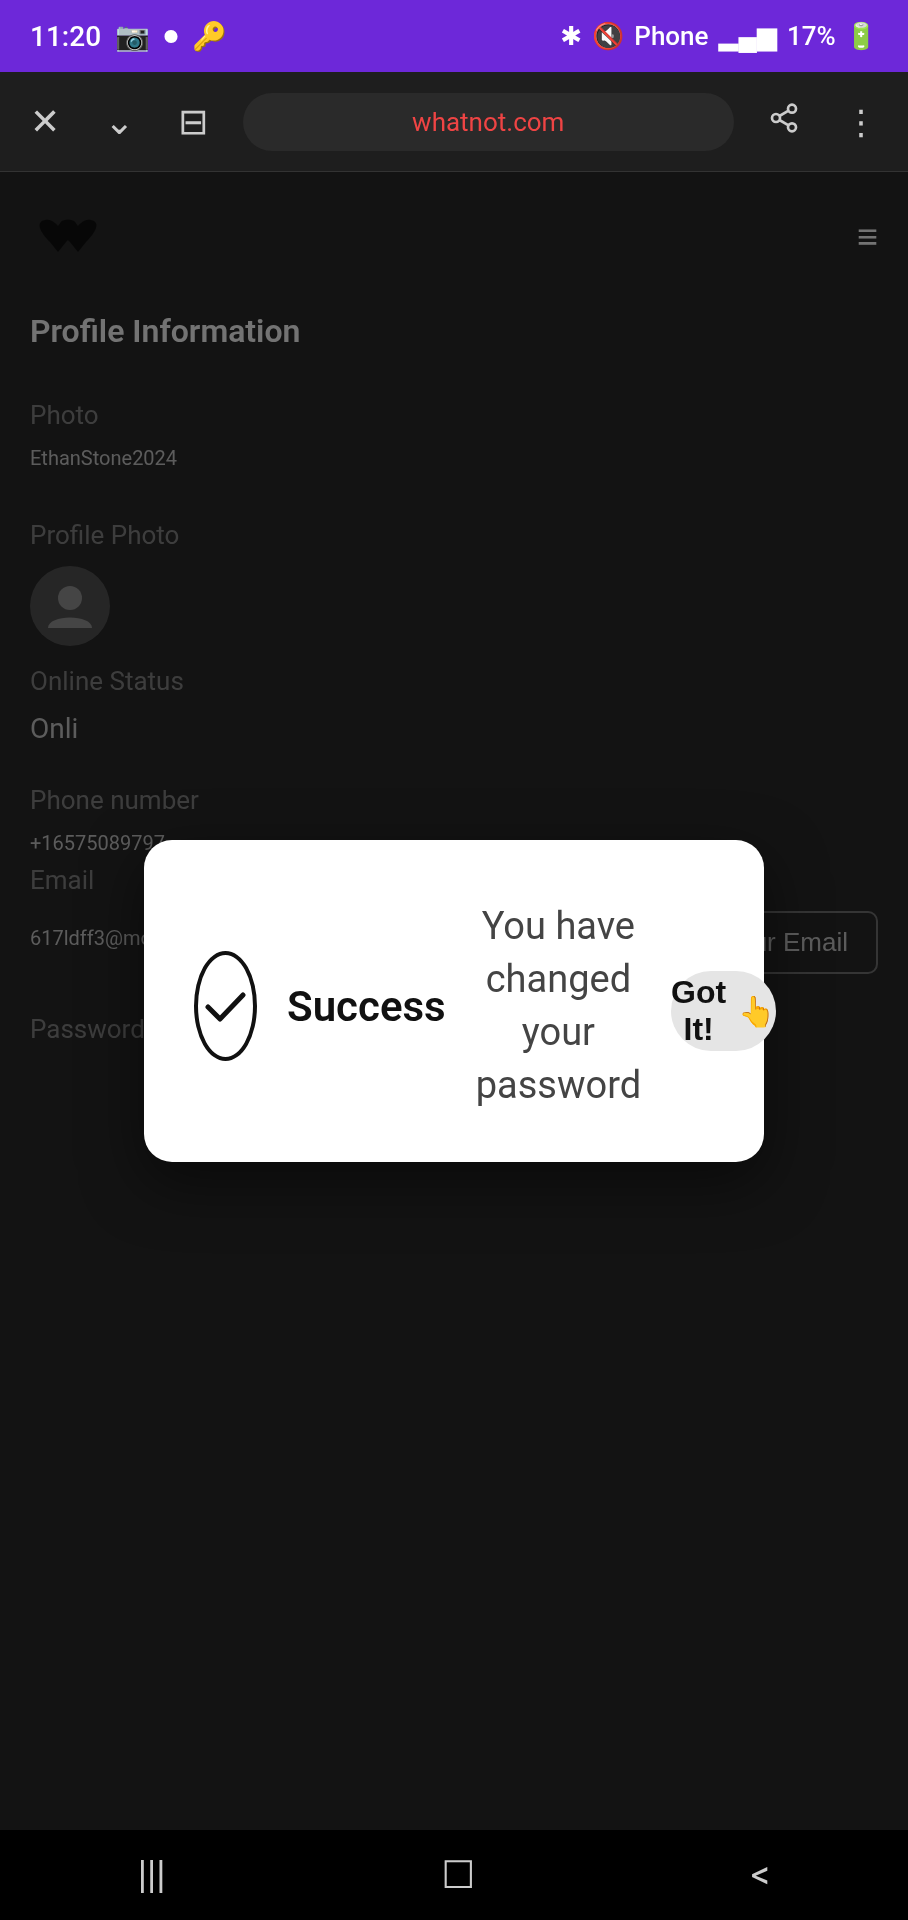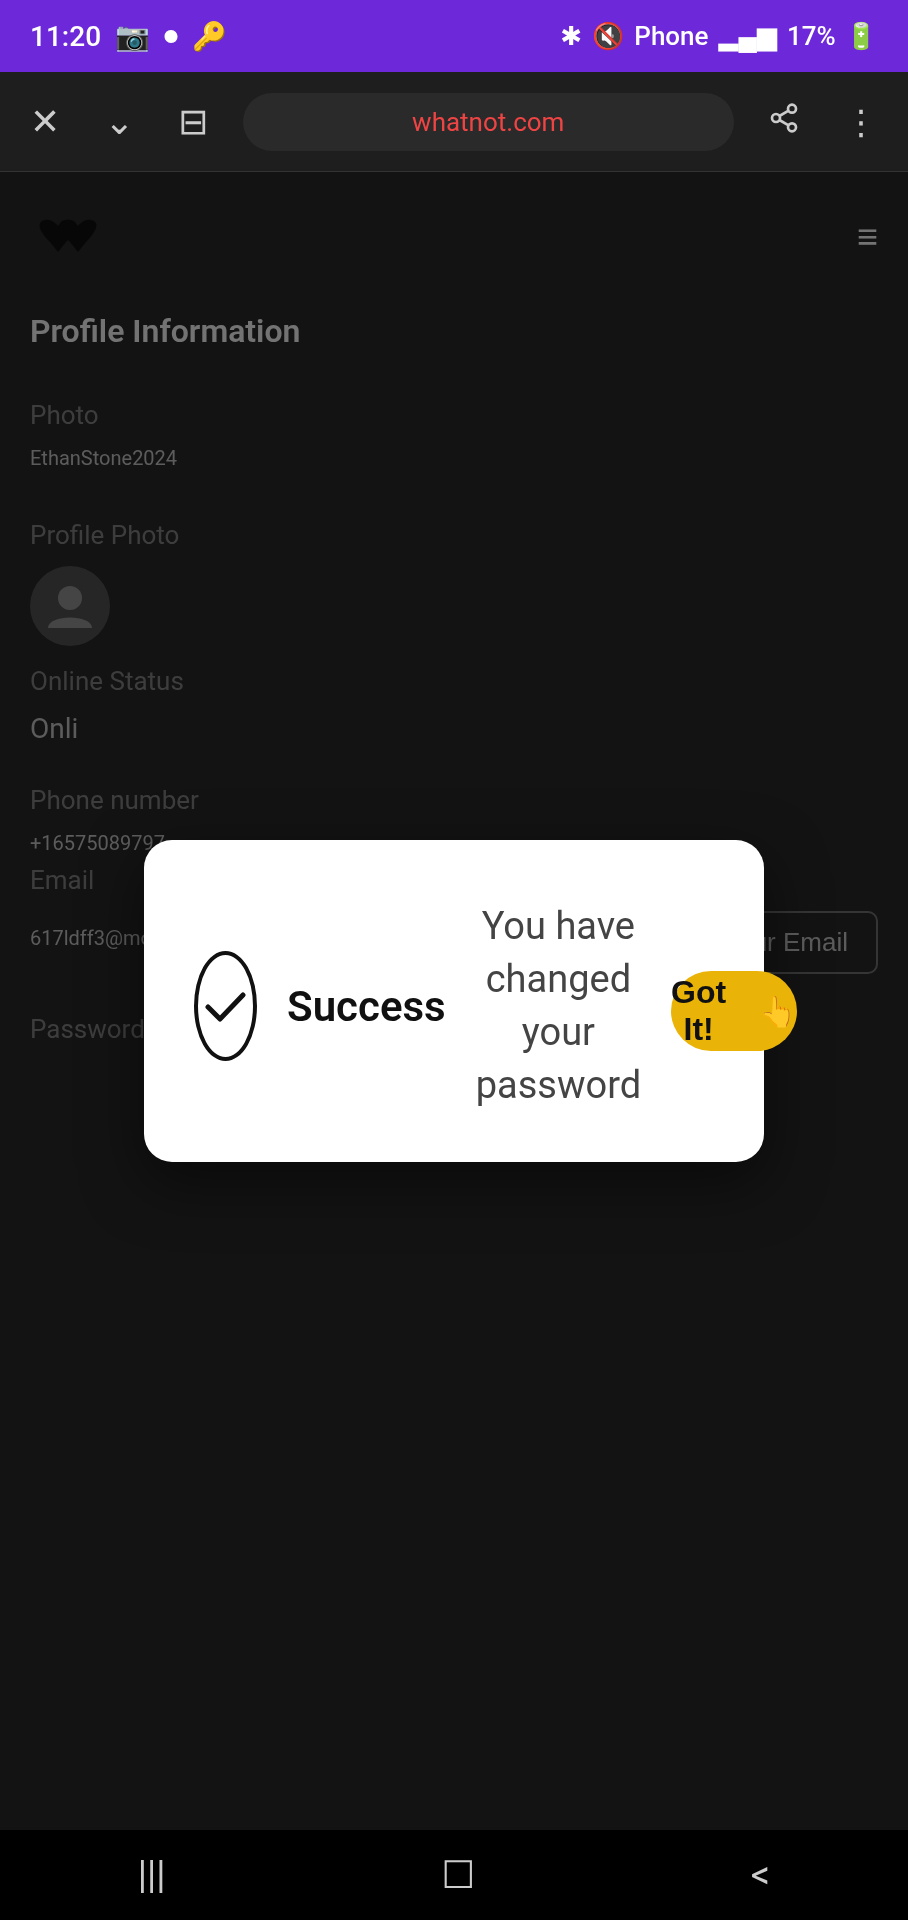--- a/index.html
+++ b/index.html
@@ -201,7 +201,7 @@
       line-height: 1.4;
     }
     .got-it-btn {
-      background: #eab308;
+      background: #e5e5e5;
       border: none;
       border-radius: 50px;
       width: 100%;
@@ -212,7 +212,7 @@
       cursor: pointer;
       display: flex;
       align-items: center;
-      gap: 33px;
+      gap: 12px;
       margin-top: 10px;
     }
     .cursor-icon {

